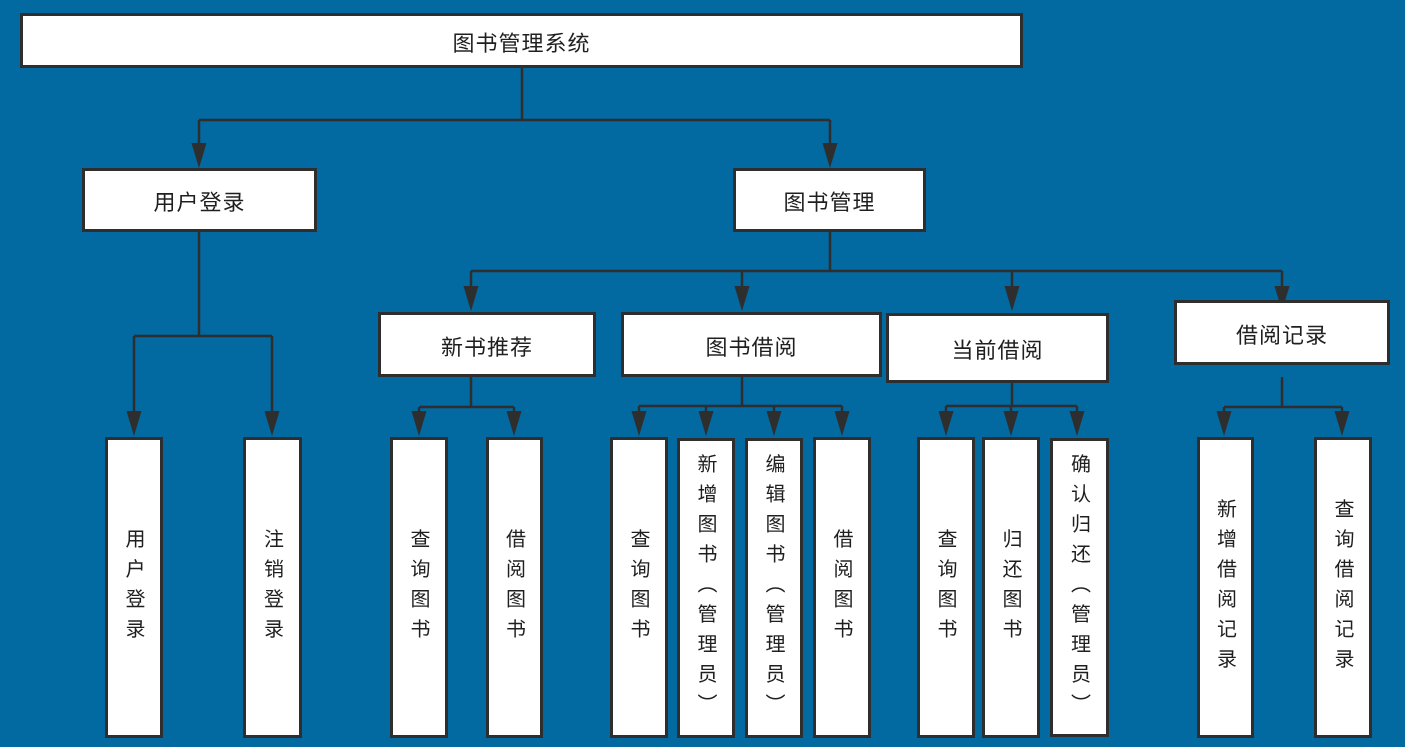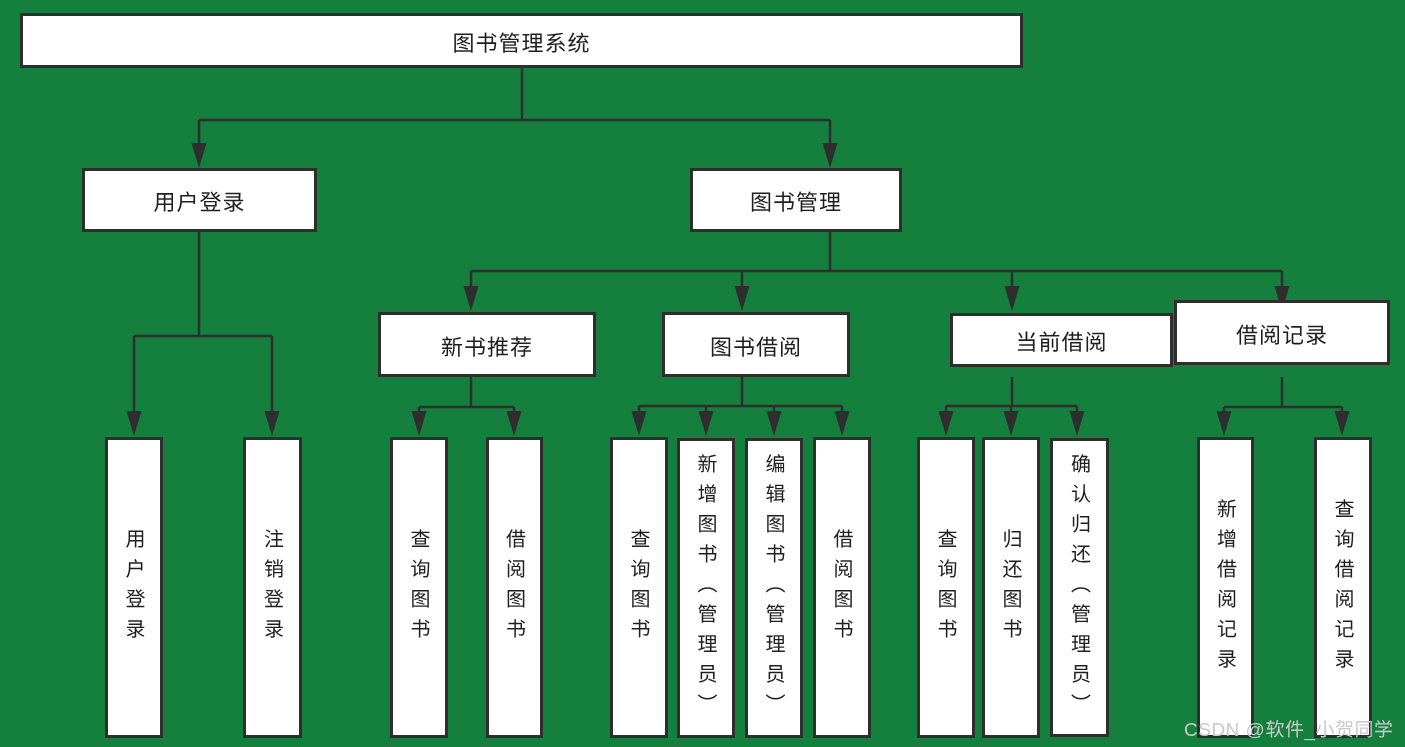--- a/index.html
+++ b/index.html
@@ -11,7 +11,7 @@
     position: relative;
     width: 1405px;
     height: 747px;
-    background: #15803d;
+    background: #0369a1;
     overflow: hidden;
     font-family: "Liberation Sans", "DejaVu Sans", sans-serif;
   }

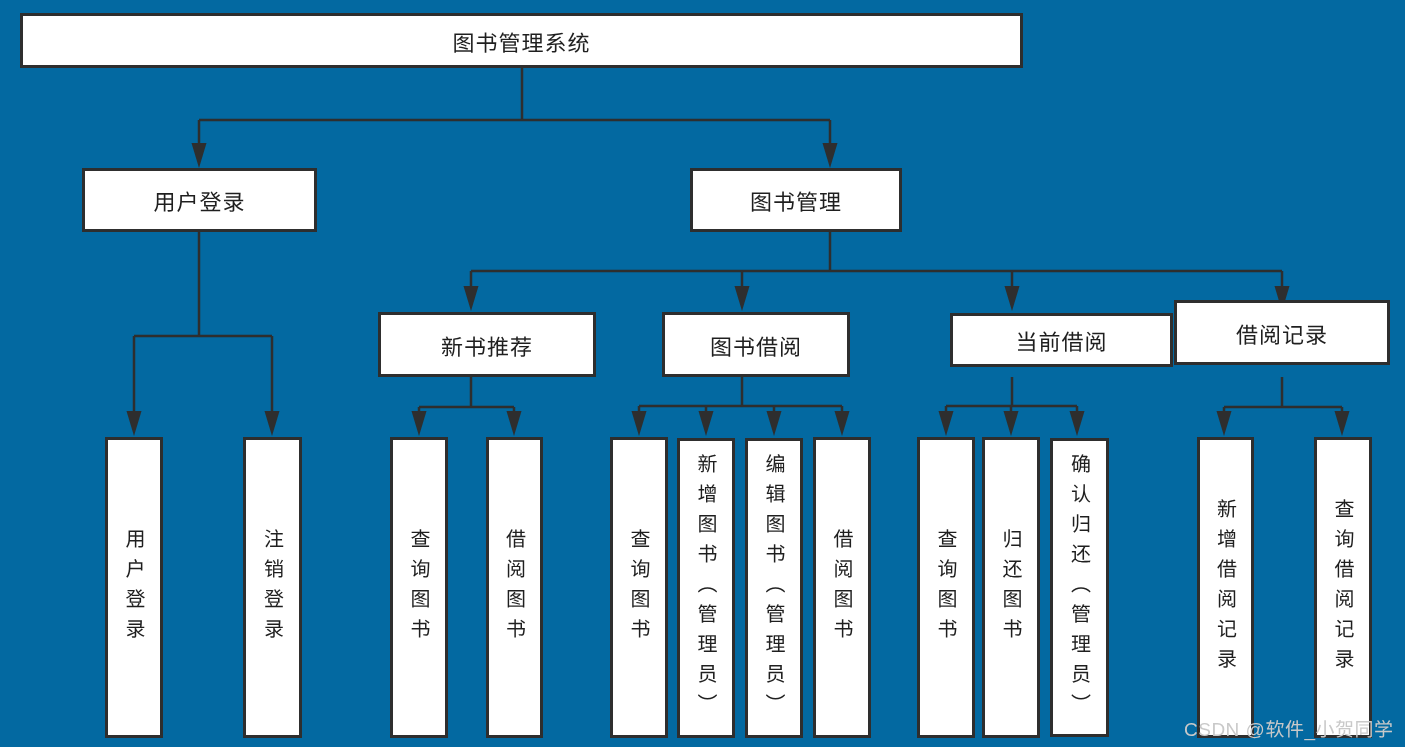--- a/index.html
+++ b/index.html
@@ -135,7 +135,7 @@
   <div class="box h" style="left:20px;top:13px;width:1003px;height:55px">图书管理系统</div>
 
   <div class="box h" style="left:82px;top:168px;width:235px;height:64px">用户登录</div>
-  <div class="box h" style="left:690px;top:168px;width:212px;height:64px">图书管理</div>
+  <div class="box h" style="left:733px;top:168px;width:193px;height:64px">图书管理</div>
 
   <div class="box h" style="left:378px;top:312px;width:218px;height:65px">新书推荐</div>
   <div class="box h" style="left:662px;top:312px;width:188px;height:65px">图书借阅</div>

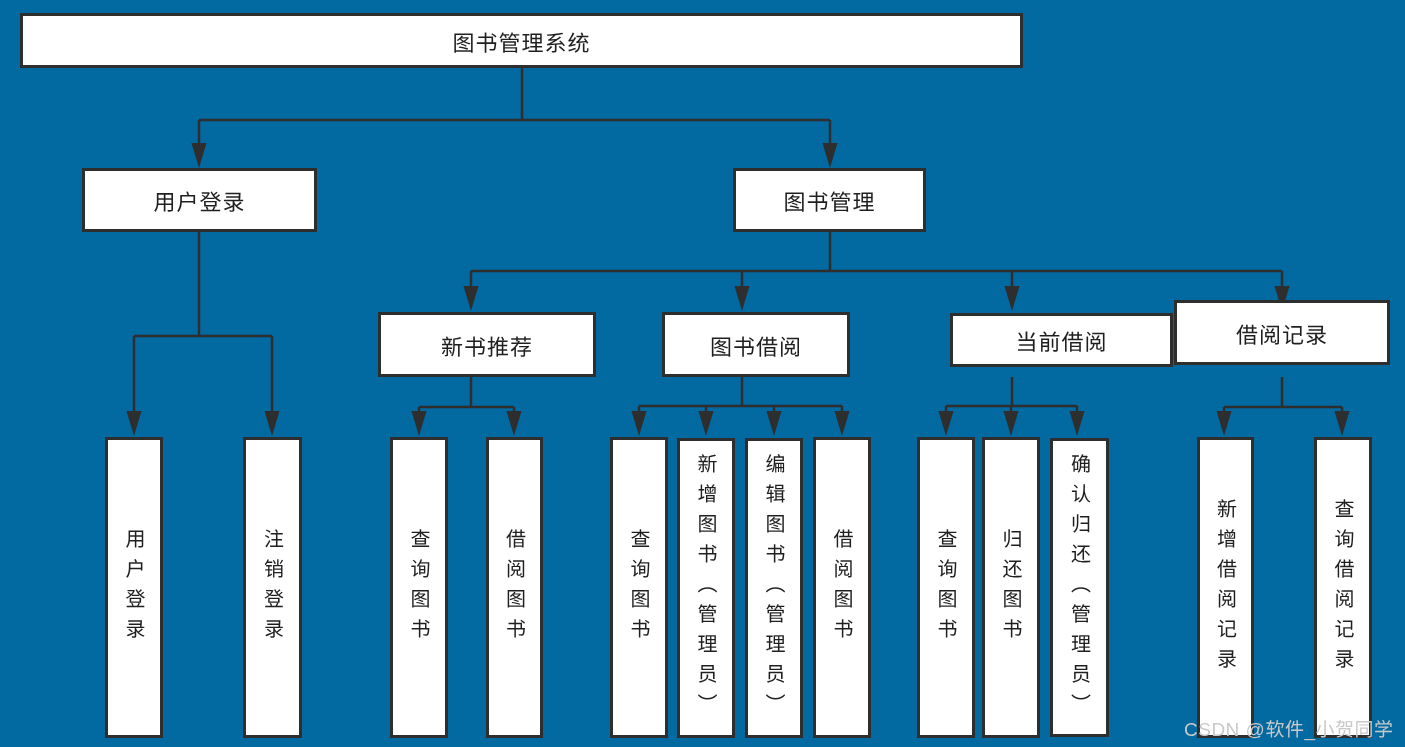--- a/index.html
+++ b/index.html
@@ -138,7 +138,7 @@
   <div class="box h" style="left:733px;top:168px;width:193px;height:64px">图书管理</div>
 
   <div class="box h" style="left:378px;top:312px;width:218px;height:65px">新书推荐</div>
-  <div class="box h" style="left:662px;top:312px;width:188px;height:65px">图书借阅</div>
+  <div class="box h" style="left:621px;top:312px;width:261px;height:65px">图书借阅</div>
   <div class="box h" style="left:950px;top:313px;width:223px;height:54px">当前借阅</div>
   <div class="box h" style="left:1174px;top:300px;width:216px;height:65px">借阅记录</div>
 

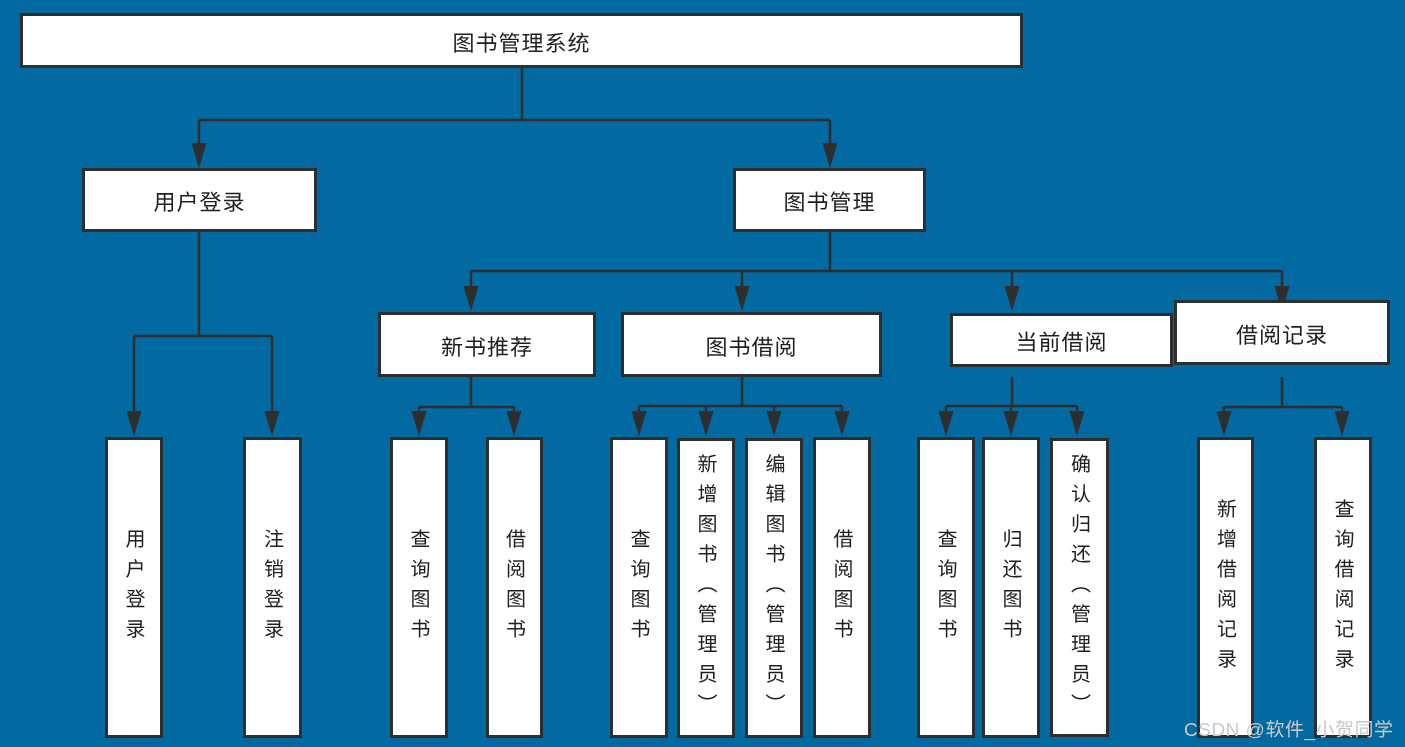--- a/index.html
+++ b/index.html
@@ -139,7 +139,7 @@
 
   <div class="box h" style="left:378px;top:312px;width:218px;height:65px">新书推荐</div>
   <div class="box h" style="left:621px;top:312px;width:261px;height:65px">图书借阅</div>
-  <div class="box h" style="left:950px;top:313px;width:223px;height:54px">当前借阅</div>
+  <div class="box h" style="left:886px;top:313px;width:223px;height:70px">当前借阅</div>
   <div class="box h" style="left:1174px;top:300px;width:216px;height:65px">借阅记录</div>
 
   <div class="box v" style="left:105px;top:437px;width:58px;height:301px">用户登录</div>

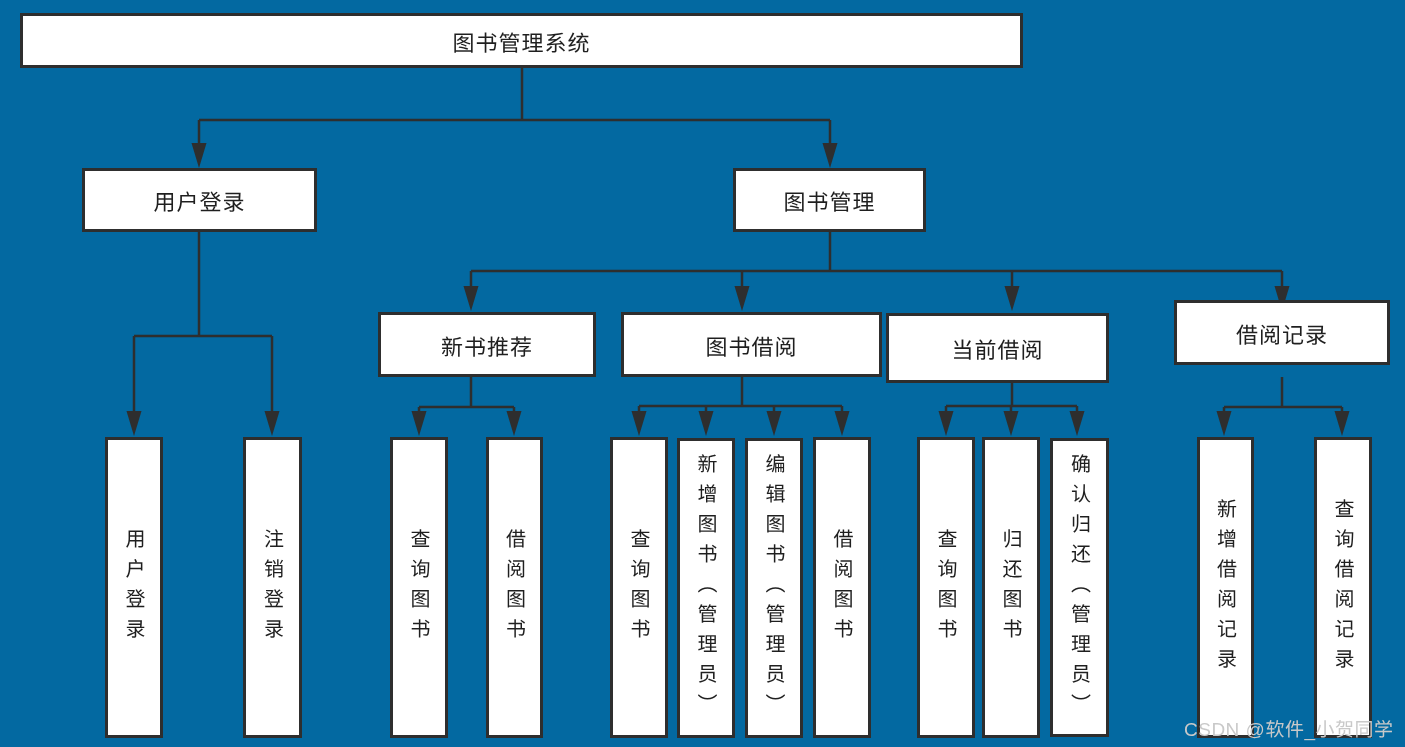--- a/index.html
+++ b/index.html
@@ -160,7 +160,6 @@
   <div class="box v" style="left:1197px;top:437px;width:57px;height:301px">新增借阅记录</div>
   <div class="box v" style="left:1314px;top:437px;width:58px;height:301px">查询借阅记录</div>
 
-  <div class="watermark">CSDN @软件_小贺同学</div>
 
 </div>
 

